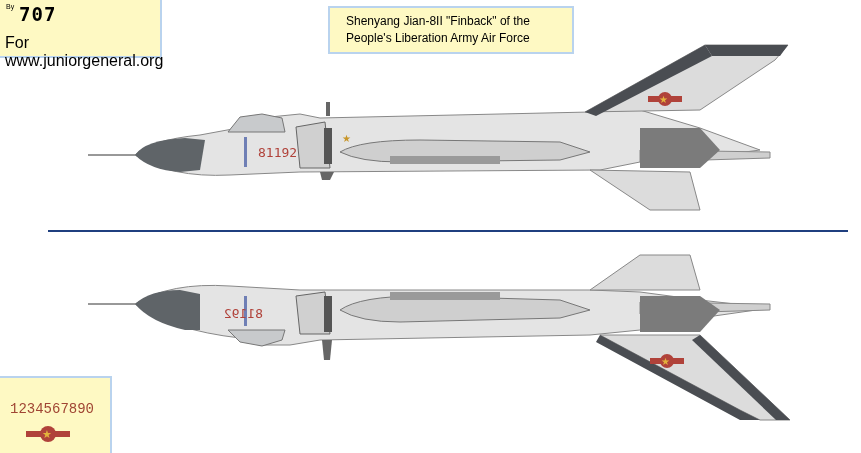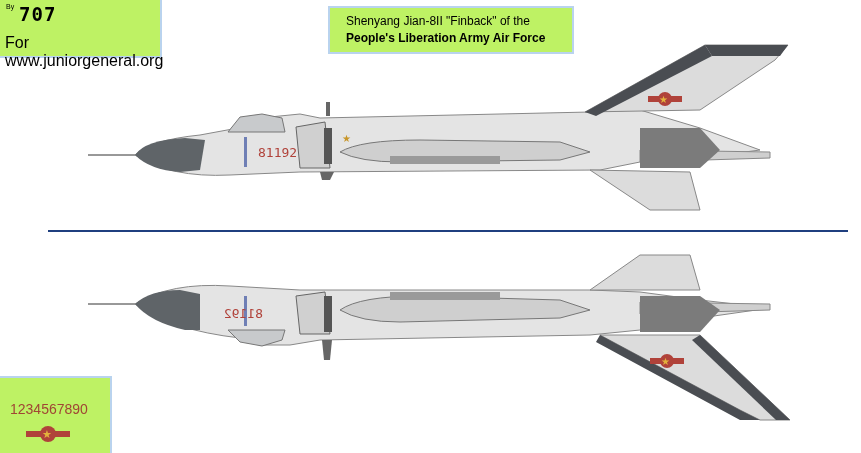--- a/index.html
+++ b/index.html
@@ -7,7 +7,7 @@
     width: 861px; height: 453px; position: relative; overflow: hidden;
     background: #ffffff; font-family: "Liberation Sans", sans-serif;
   }
-  .frame { position: absolute; border: 2px solid #b9d3ee; background: #bef264; box-sizing: border-box; }
+  .frame { position: absolute; border: 2px solid #b9d3ee; background: #fef9c3; box-sizing: border-box; }
   #credit-box { left: 0; top: 0; width: 162px; height: 58px; border-left: none; border-top: none; }
   #credit-by { position: absolute; left: 6px; top: 3px; font-size: 7px; color: #000; }
   #credit-sig { position: absolute; left: 19px; top: 3px; font-size: 19px; font-weight: bold; color: #000; font-family: "DejaVu Sans Mono", monospace; letter-spacing: 1px; }

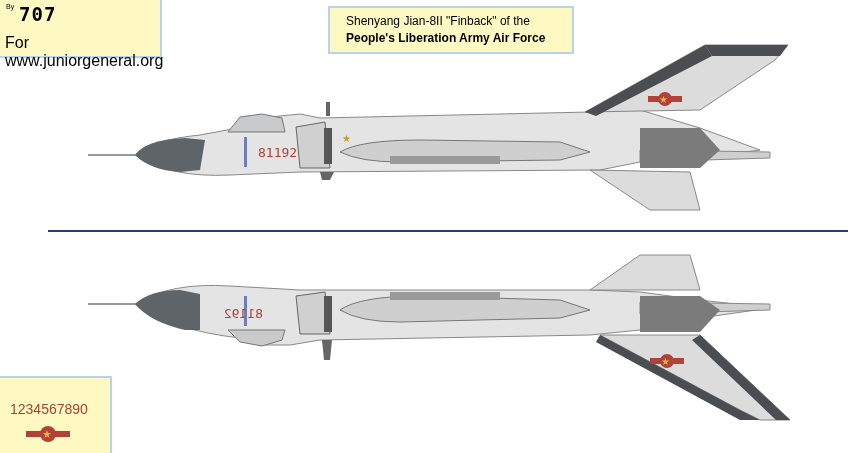--- a/index.html
+++ b/index.html
@@ -16,7 +16,7 @@
   #title-box { left: 328px; top: 6px; width: 246px; height: 48px; }
   .title-line { position: absolute; left: 16px; font-size: 12px; color: #000; white-space: nowrap; }
   #title-l1 { top: 6px; }
-  #title-l2 { top: 23px; font-weight: bold; }
+  #title-l2 { top: 23px; }
 
   #divider { position: absolute; left: 48px; top: 230px; width: 800px; height: 2px; background: #1f3f7f; }
 

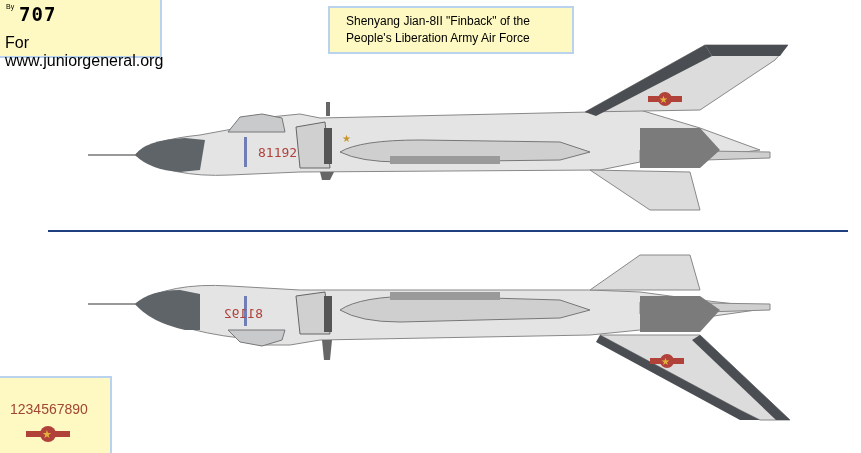--- a/index.html
+++ b/index.html
@@ -21,7 +21,7 @@
   #divider { position: absolute; left: 48px; top: 230px; width: 800px; height: 2px; background: #1f3f7f; }
 
   #legend-box { left: 0; top: 376px; width: 112px; height: 80px; border-left: none; border-bottom: none; }
-  #legend-digits { position: absolute; left: 10px; top: 23px; font-size: 14px; color: #a04634; font-family: Liberation Sans, sans-serif; letter-spacing: 0px; }
+  #legend-digits { position: absolute; left: 10px; top: 23px; font-size: 14px; color: #a04634; font-family: Liberation Mono, monospace; letter-spacing: 0px; }
 
   svg { position: absolute; left: 0; top: 0; }
 </style>

